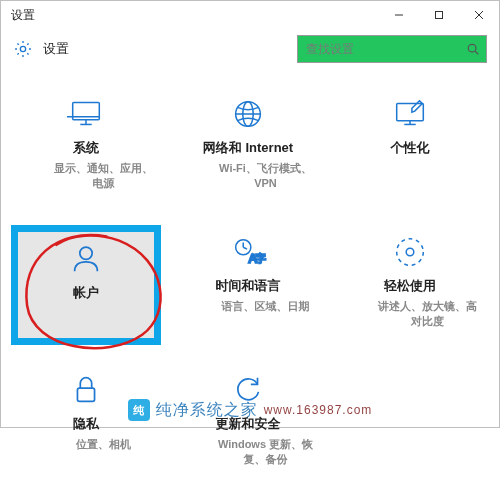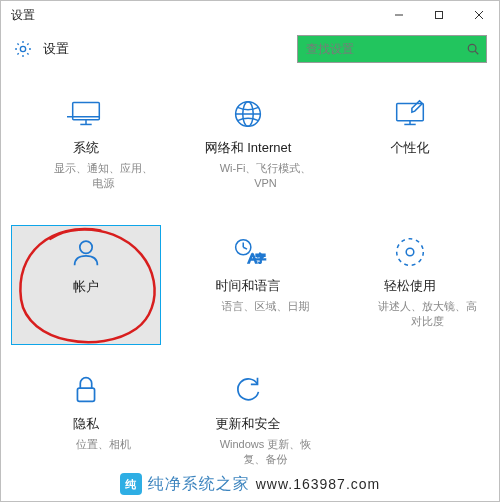--- a/index.html
+++ b/index.html
@@ -4,7 +4,7 @@
 <style>
   * { box-sizing: border-box; margin: 0; padding: 0; }
   html, body { width: 500px; height: 502px; font-family: "Microsoft YaHei", "Segoe UI", sans-serif; background: #fff; overflow: hidden; }
-  .window { width: 500px; height: 502px; border: 1px solid #bfbfbf; position: relative; background: #fff; }
+  .window { width: 500px; height: 428px; border: 1px solid #bfbfbf; position: relative; background: #fff; }
   .titlebar { height: 28px; display: flex; align-items: center; font-size: 12px; color: #222; padding-left: 10px; position: relative; }
   .win-controls { position: absolute; right: 0; top: 0; display: flex; }
   .win-btn { width: 40px; height: 28px; display: flex; align-items: center; justify-content: center; font-size: 12px; color: #333; cursor: default; }

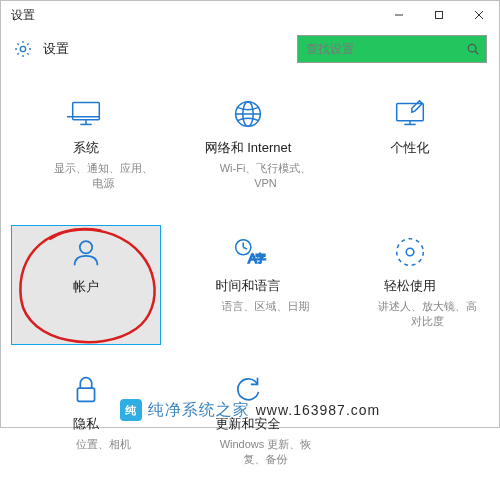--- a/index.html
+++ b/index.html
@@ -16,7 +16,7 @@
   .search input { border: none; outline: none; width: 100%; height: 100%; padding: 0 26px 0 8px; font-size: 12px; color: #555; font-family: inherit; background: transparent; }
   .search input::placeholder { color: #7a7a7a; }
   .search-icon { position: absolute; right: 6px; width: 14px; height: 14px; color: #555; }
-  .grid { padding: 18px 10px 0 10px; display: grid; grid-template-columns: repeat(3, 1fr); column-gap: 8px; row-gap: 18px; }
+  .grid { padding: 18px 10px 0 10px; display: grid; grid-template-columns: repeat(3, 1fr); column-gap: 8px; row-gap: 18px; font-weight: bold; }
   .tile { width: 150px; height: 120px; padding: 8px 6px 6px 6px; display: flex; flex-direction: column; align-items: center; text-align: center; cursor: pointer; position: relative; }
   .tile.selected { background: #e6e6e6; border: 1px solid #0ea5e9; }
   .tile-icon { width: 38px; height: 38px; color: #1f78d1; display: flex; align-items: center; justify-content: center; margin-bottom: 6px; }

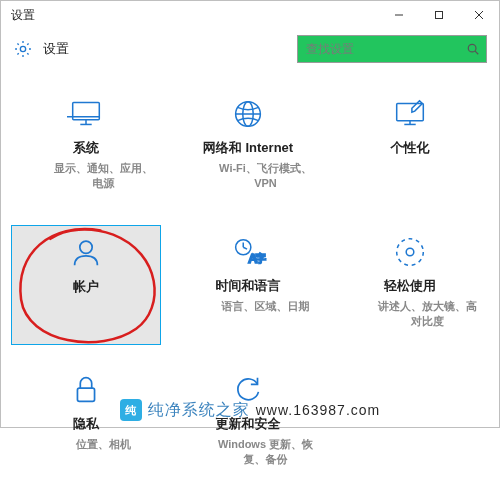--- a/index.html
+++ b/index.html
@@ -18,7 +18,7 @@
   .search-icon { position: absolute; right: 6px; width: 14px; height: 14px; color: #555; }
   .grid { padding: 18px 10px 0 10px; display: grid; grid-template-columns: repeat(3, 1fr); column-gap: 8px; row-gap: 18px; font-weight: bold; }
   .tile { width: 150px; height: 120px; padding: 8px 6px 6px 6px; display: flex; flex-direction: column; align-items: center; text-align: center; cursor: pointer; position: relative; }
-  .tile.selected { background: #e6e6e6; border: 1px solid #0ea5e9; }
+  .tile.selected { background: #e6e6e6; border: 7px solid #0ea5e9; }
   .tile-icon { width: 38px; height: 38px; color: #1f78d1; display: flex; align-items: center; justify-content: center; margin-bottom: 6px; }
   .tile-icon svg { width: 100%; height: 100%; }
   .tile-title { font-size: 13px; color: #222; margin-bottom: 4px; }

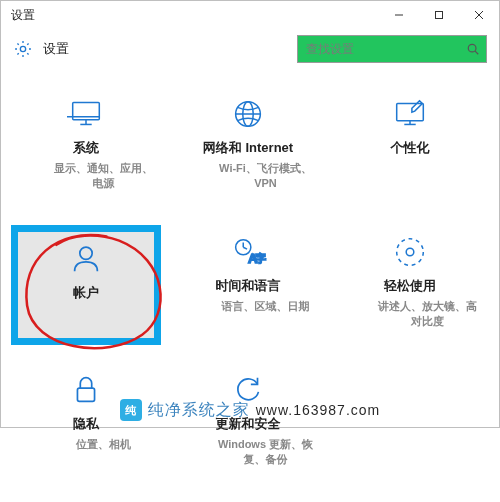--- a/index.html
+++ b/index.html
@@ -171,7 +171,7 @@
   <div class="watermark">
     <div class="watermark-logo">纯</div>
     <span class="watermark-text">纯净系统之家</span>
-    <span class="watermark-text" style="font-size:14px;color:#000000;">www.163987.com</span>
+    <span class="watermark-text" style="font-size:12px;color:#7f1d1d;">www.163987.com</span>
   </div>
 
 </div>

